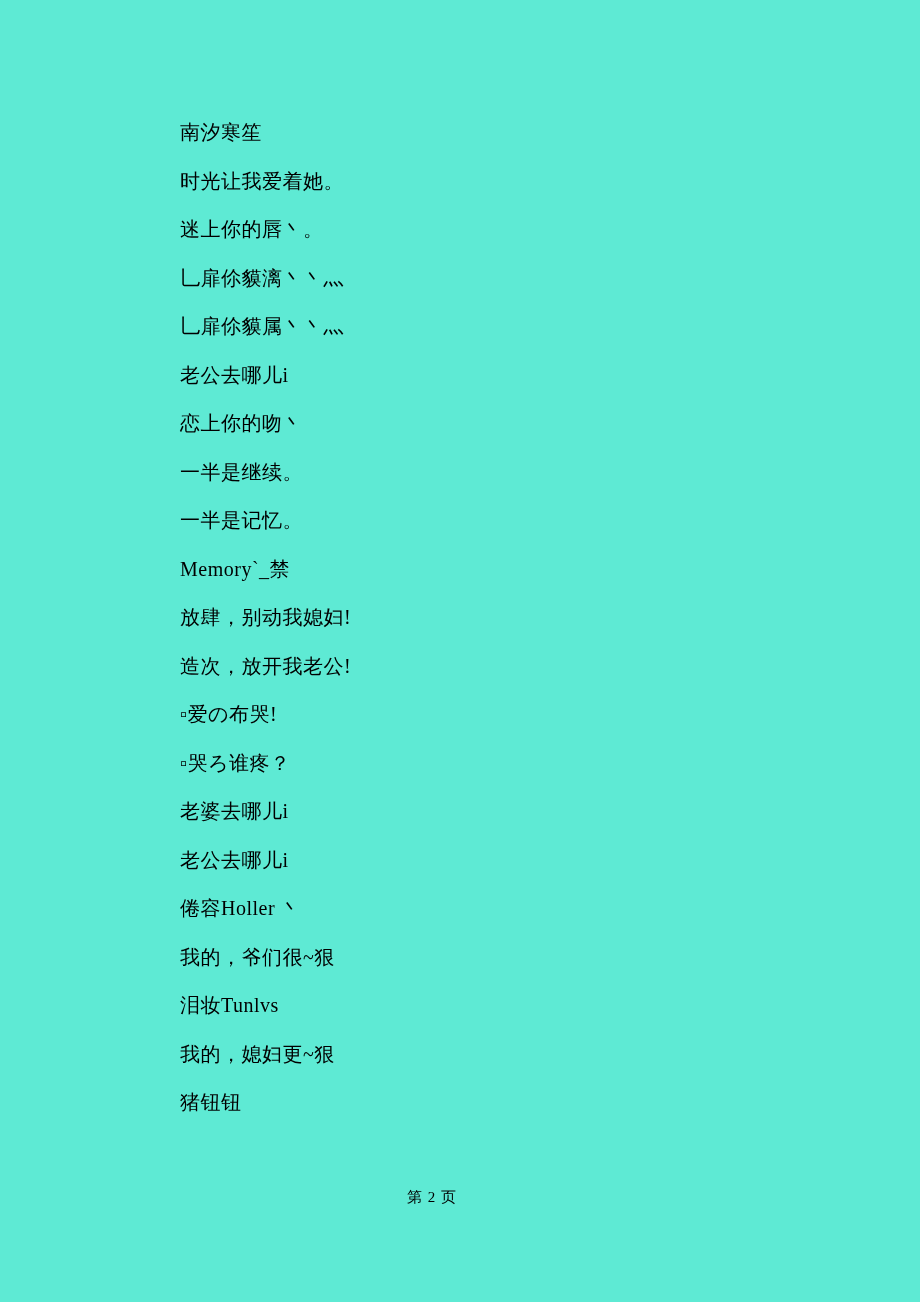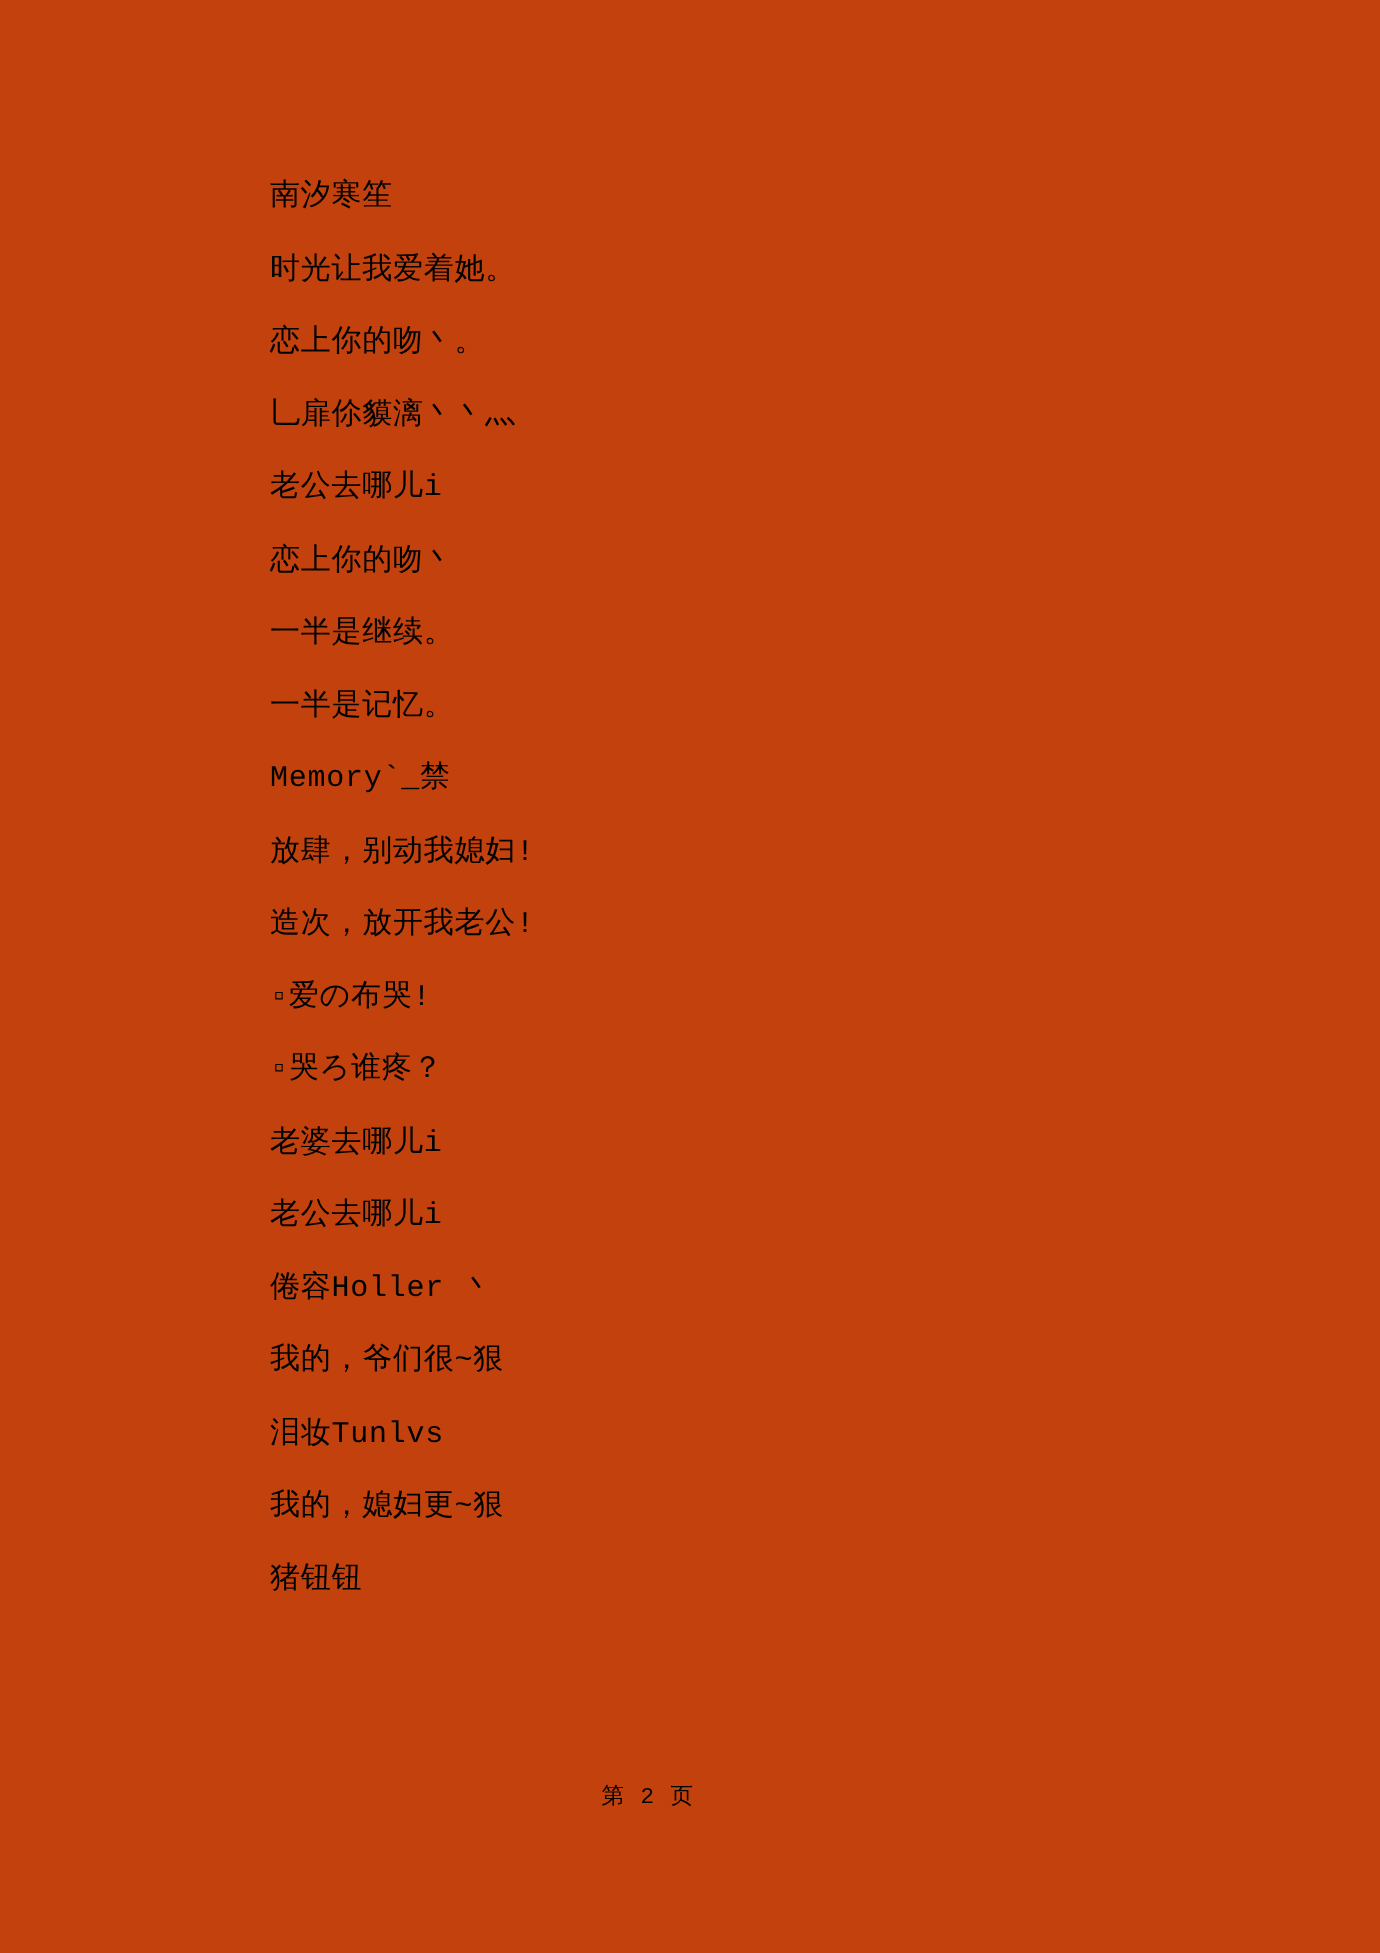--- a/index.html
+++ b/index.html
@@ -15,10 +15,9 @@
     position: relative;
     width: 920px;
     height: 1302px;
-    background: #c2410c;
+    background: #5eead4;
     box-sizing: border-box;
     overflow: hidden;
-    font-family: Liberation Mono, monospace;
   }
   .content {
     position: absolute;

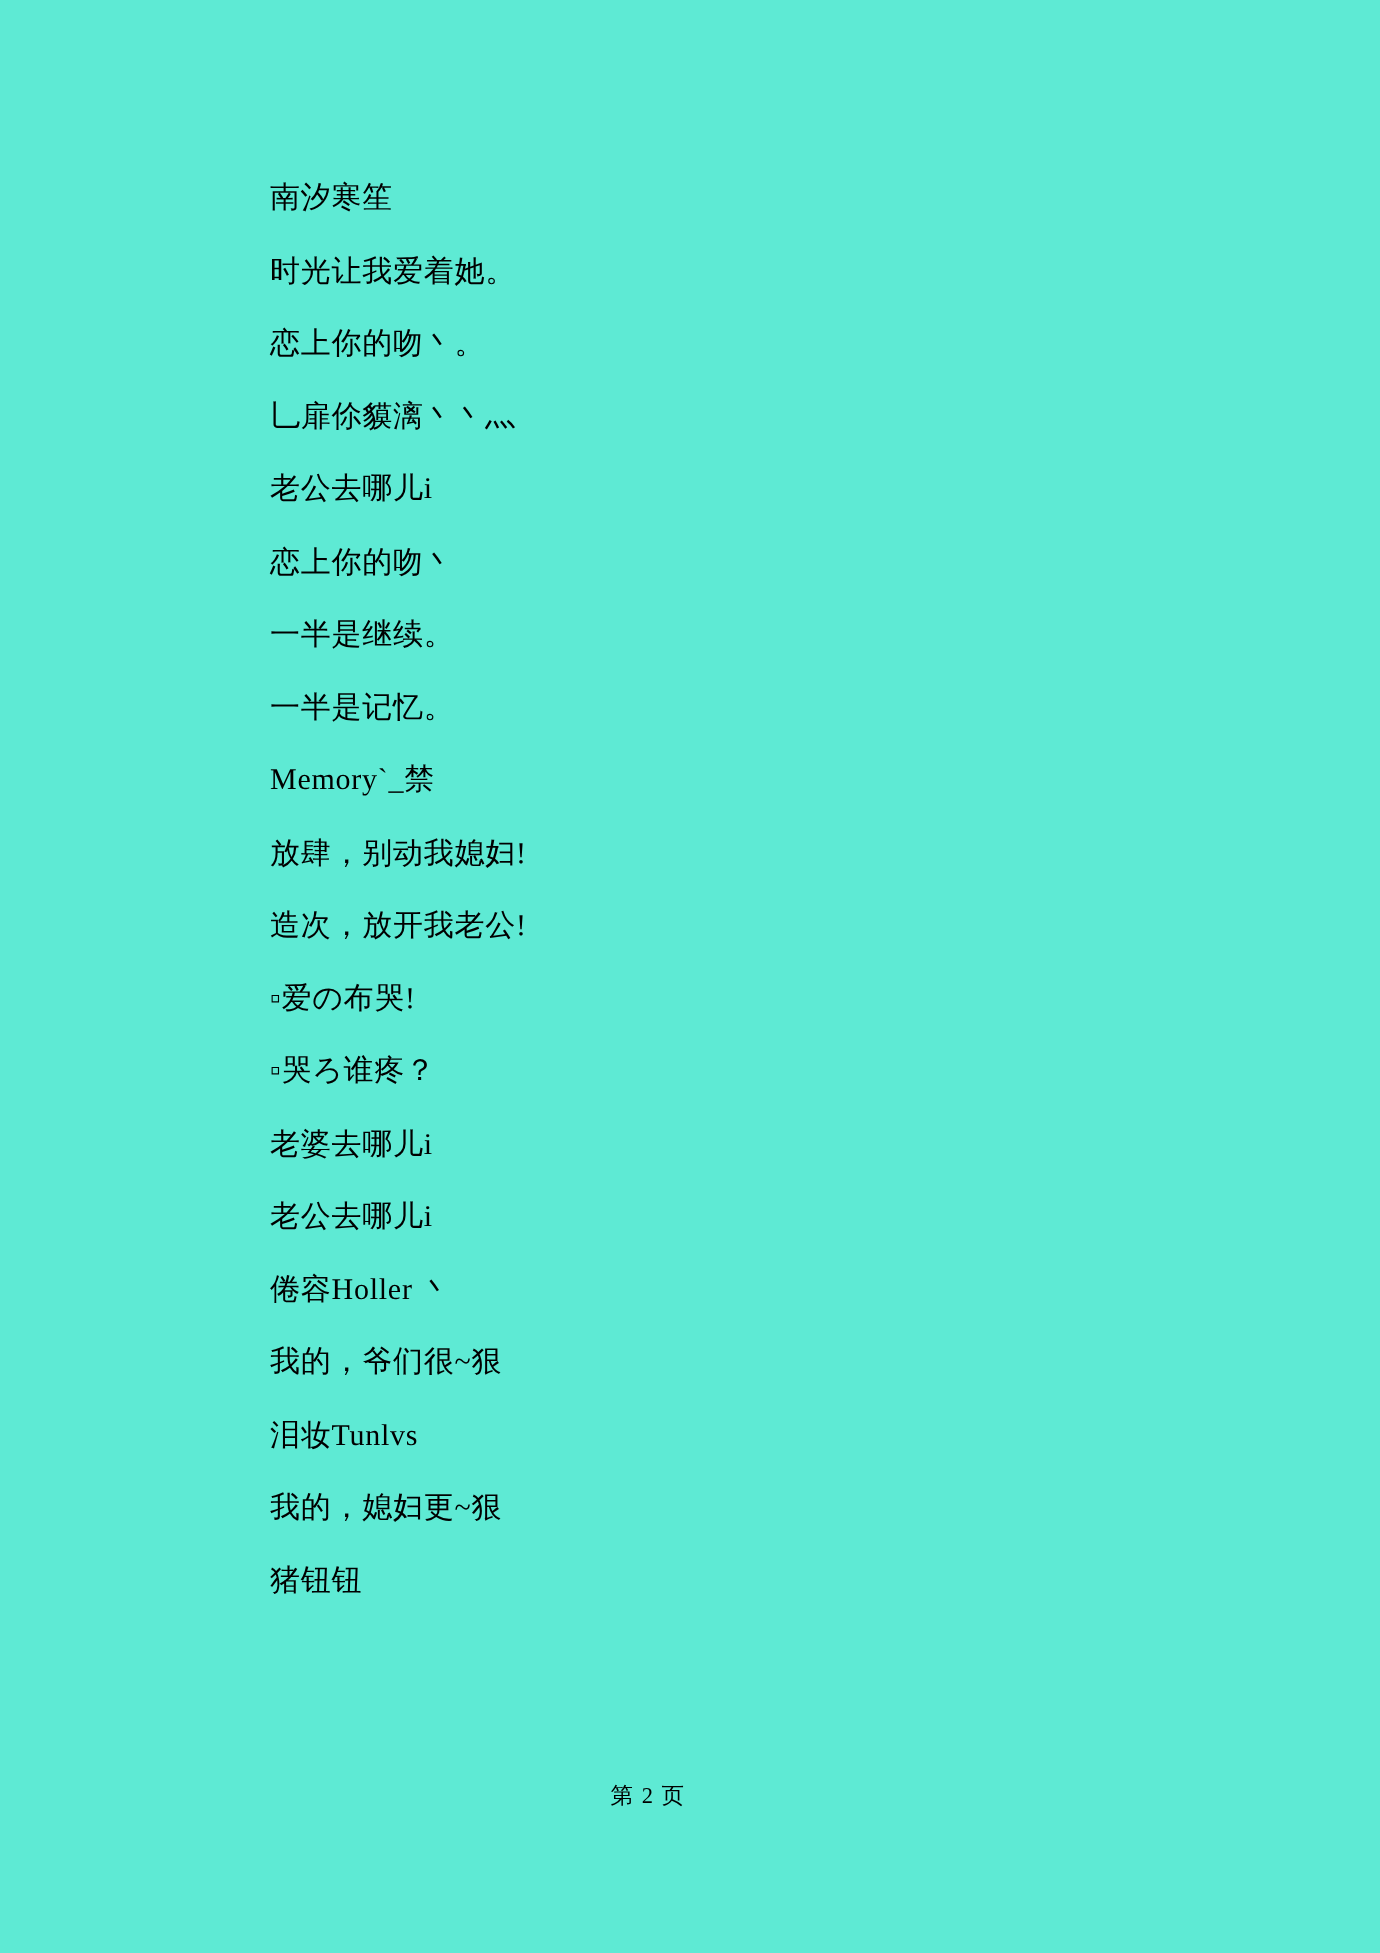--- a/index.html
+++ b/index.html
@@ -53,7 +53,7 @@
   <div class="content">
     <div class="line">南汐寒笙</div>
     <div class="line">时光让我爱着她。</div>
-    <div class="line">恋上你的吻丶。</div>
+    <div class="line">迷上你的唇丶。</div>
     <div class="line">乚扉伱貘漓丶丶灬</div>
     <div class="line">老公去哪儿i</div>
     <div class="line">恋上你的吻丶</div>

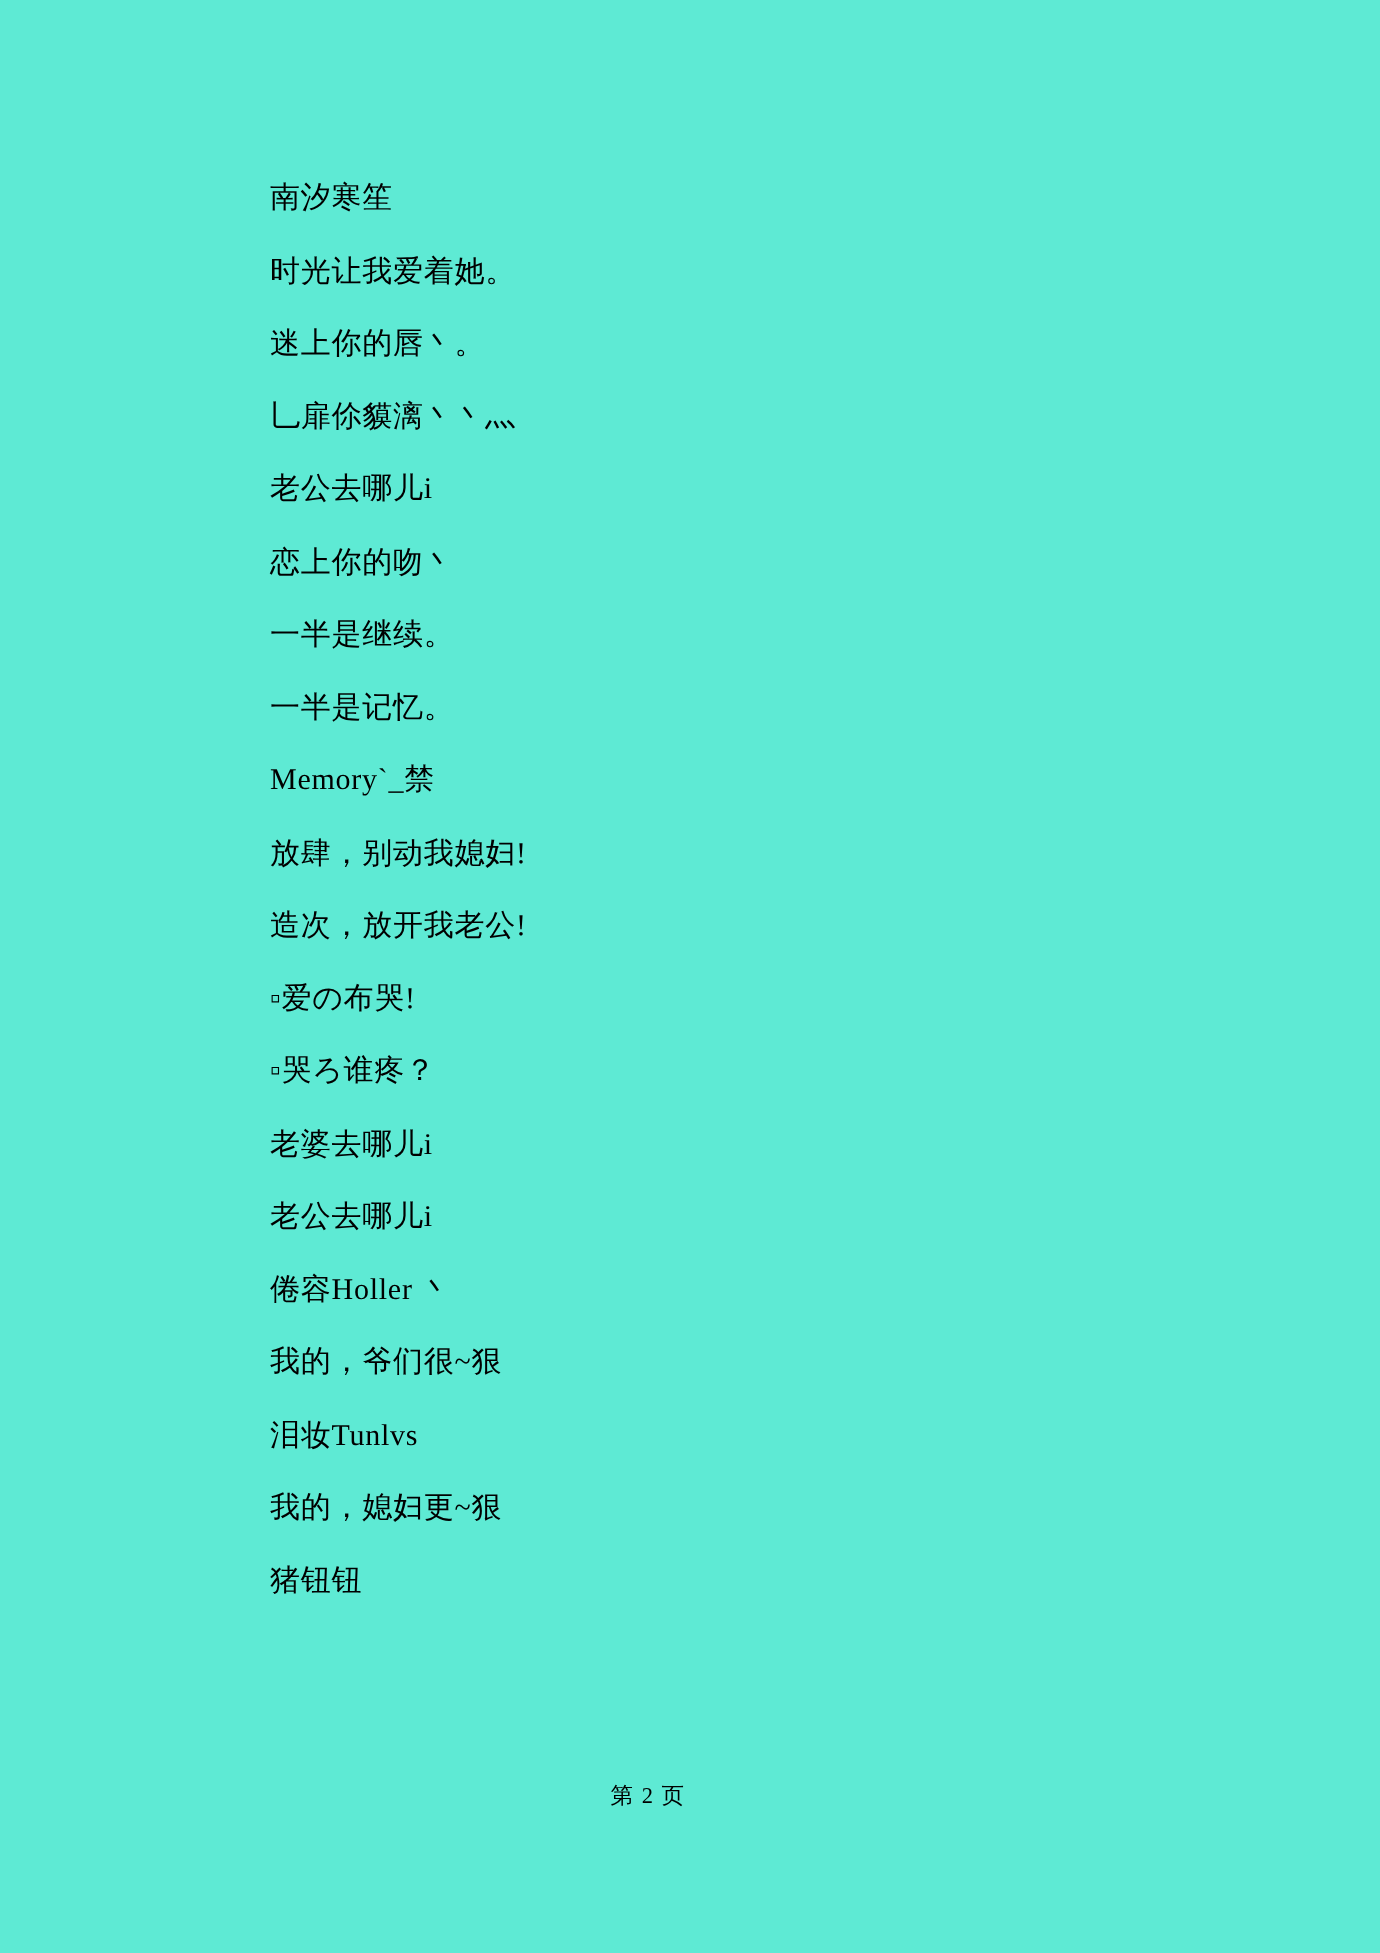--- a/index.html
+++ b/index.html
@@ -55,6 +55,7 @@
     <div class="line">时光让我爱着她。</div>
     <div class="line">迷上你的唇丶。</div>
     <div class="line">乚扉伱貘漓丶丶灬</div>
+    <div class="line">乚扉伱貘属丶丶灬</div>
     <div class="line">老公去哪儿i</div>
     <div class="line">恋上你的吻丶</div>
     <div class="line">一半是继续。</div>

